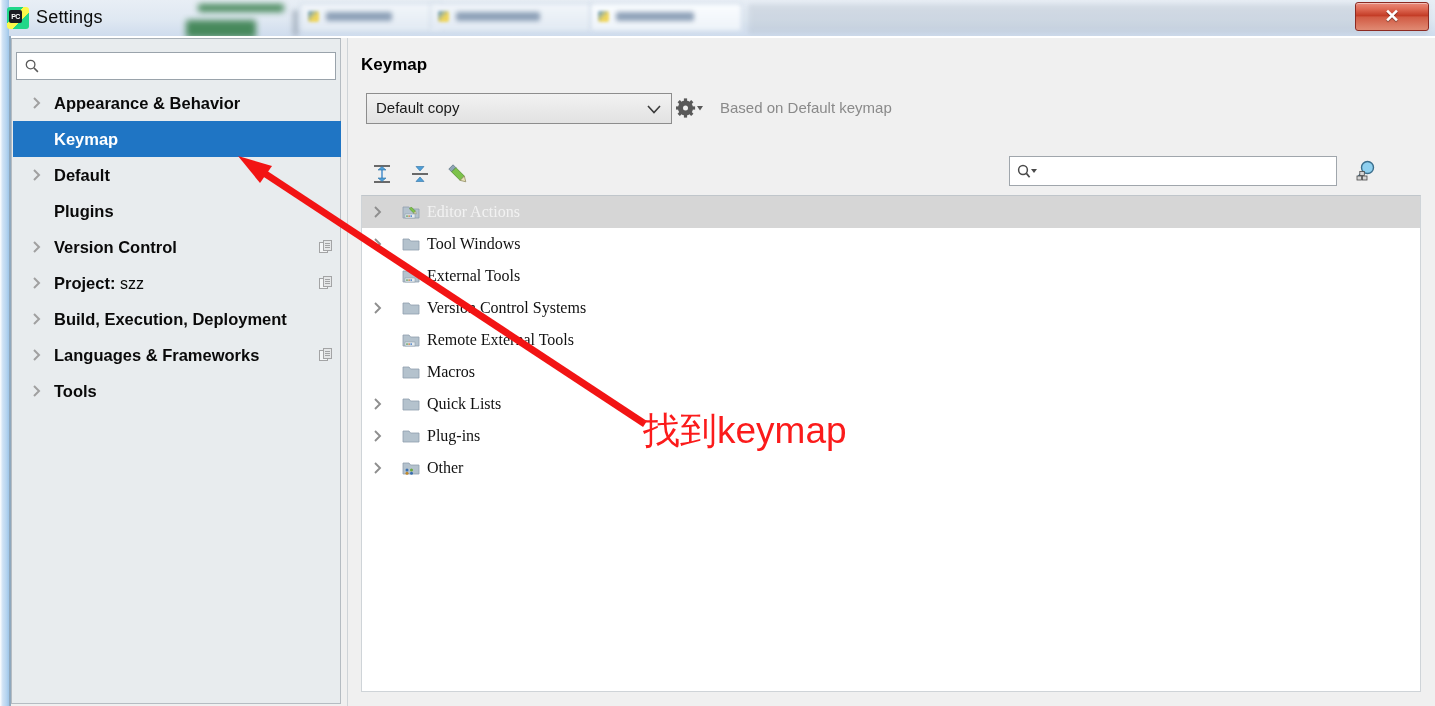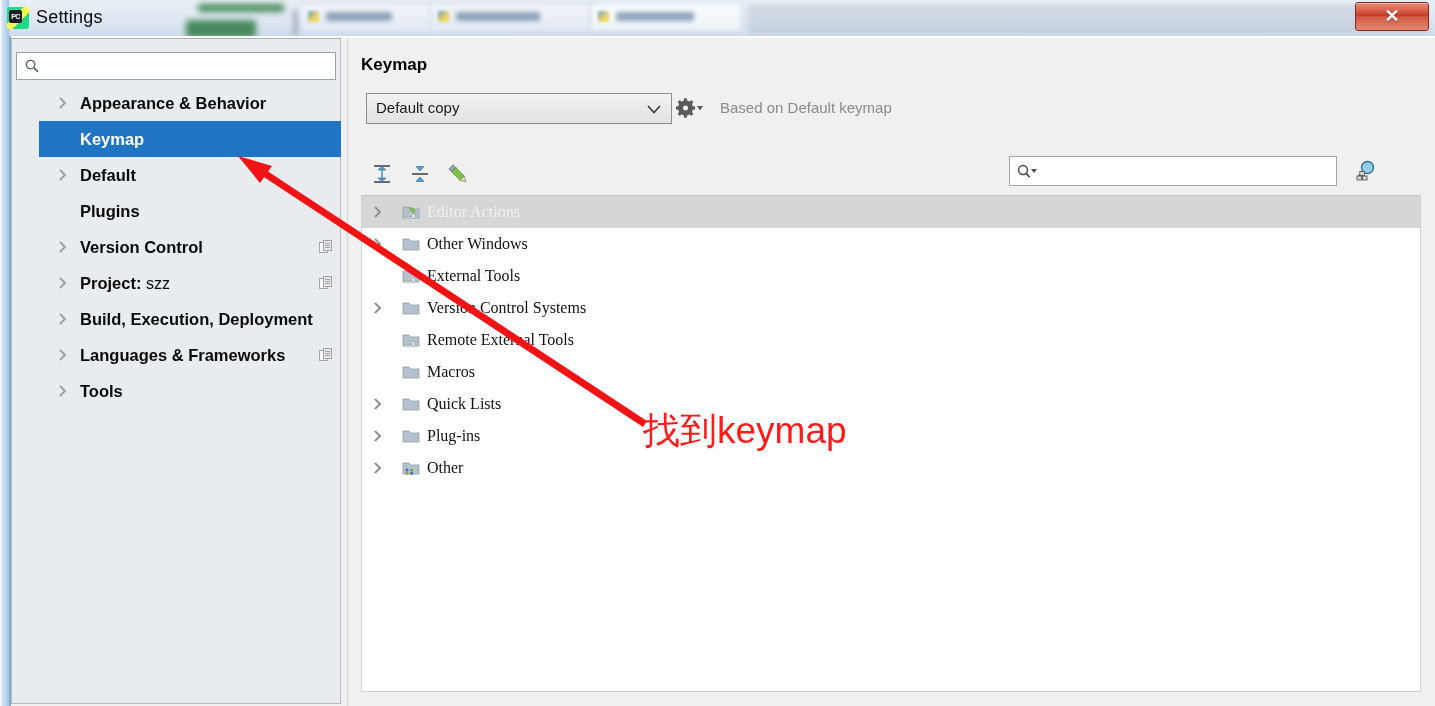--- a/index.html
+++ b/index.html
@@ -205,7 +205,6 @@
     cursor: pointer;
     white-space: nowrap;
     font-family: "Liberation Sans", sans-serif;
-    margin-left: 26px;
   }
   .side-item .chev {
     position: absolute;

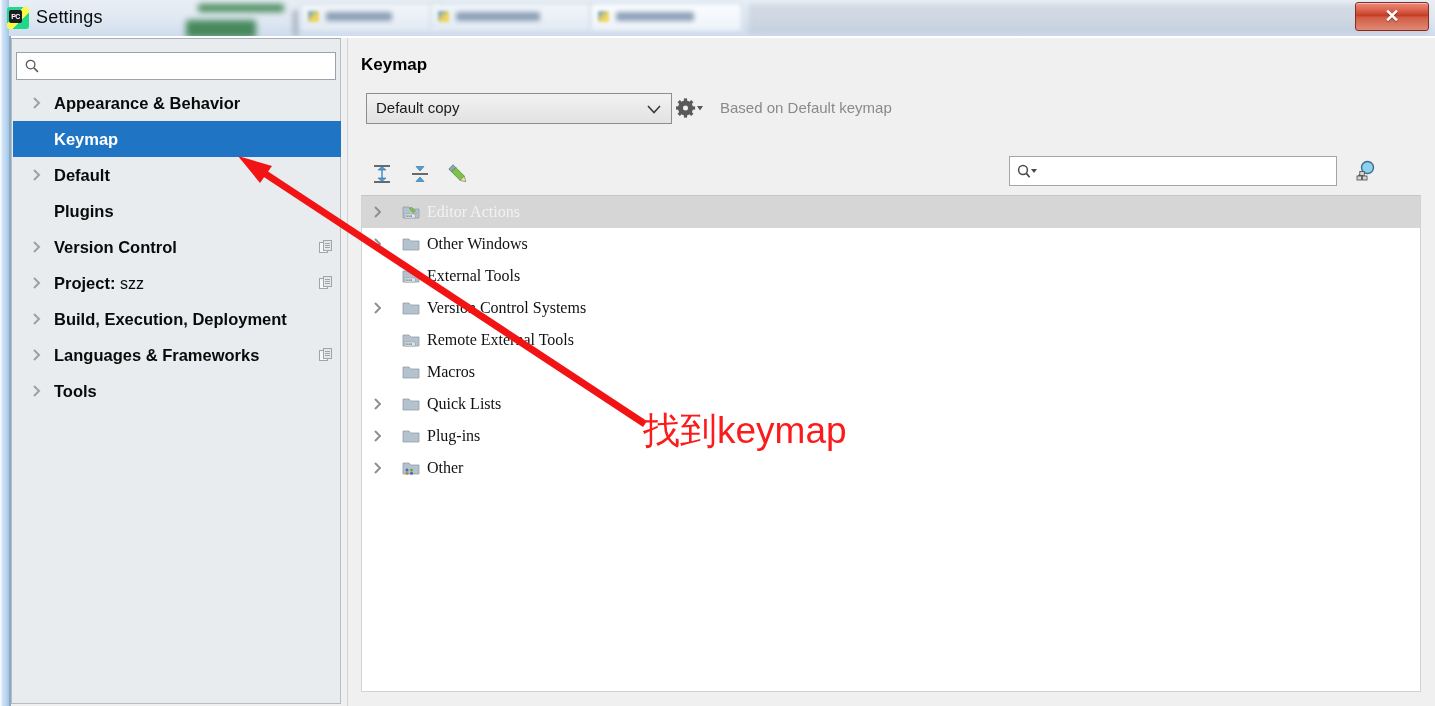--- a/index.html
+++ b/index.html
@@ -631,7 +631,7 @@
           <svg class="ficon" viewBox="0 0 18 16">
             <path d="M1 3h6l1.6 2H17v9H1z" fill="#b4c2cd" stroke="#8fa0ad" stroke-width=".8"></path>
           </svg>
-          <span class="tree-label">Other Windows</span>
+          <span class="tree-label">Tool Windows</span>
         </div>
 
         <div class="tree-row">

